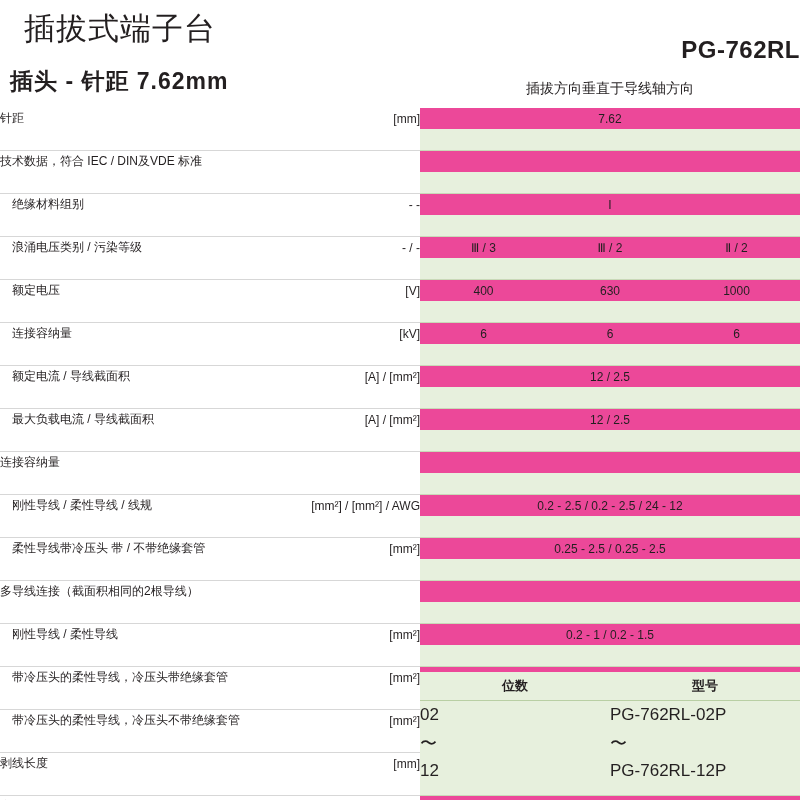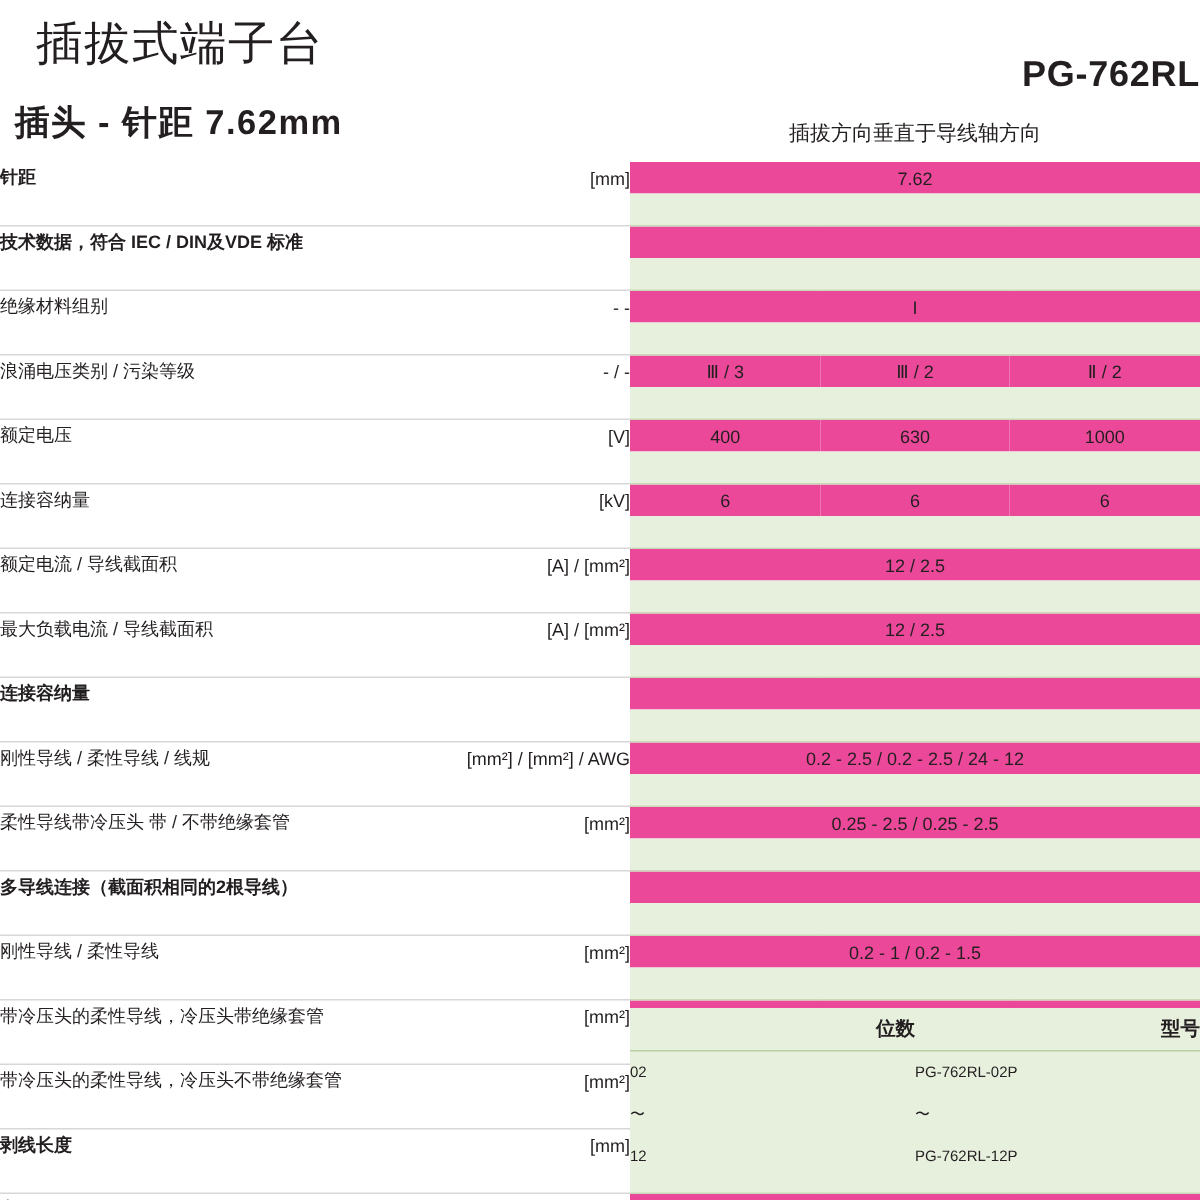--- a/index.html
+++ b/index.html
@@ -88,7 +88,7 @@
     overflow: hidden;
   }
   .lbl.indent { }
-  .lbl.bold { font-weight: bold; }
+  .lbl.bold { font-weight: normal; }
   .unit {
     text-align: right;
     padding-right: 10px;

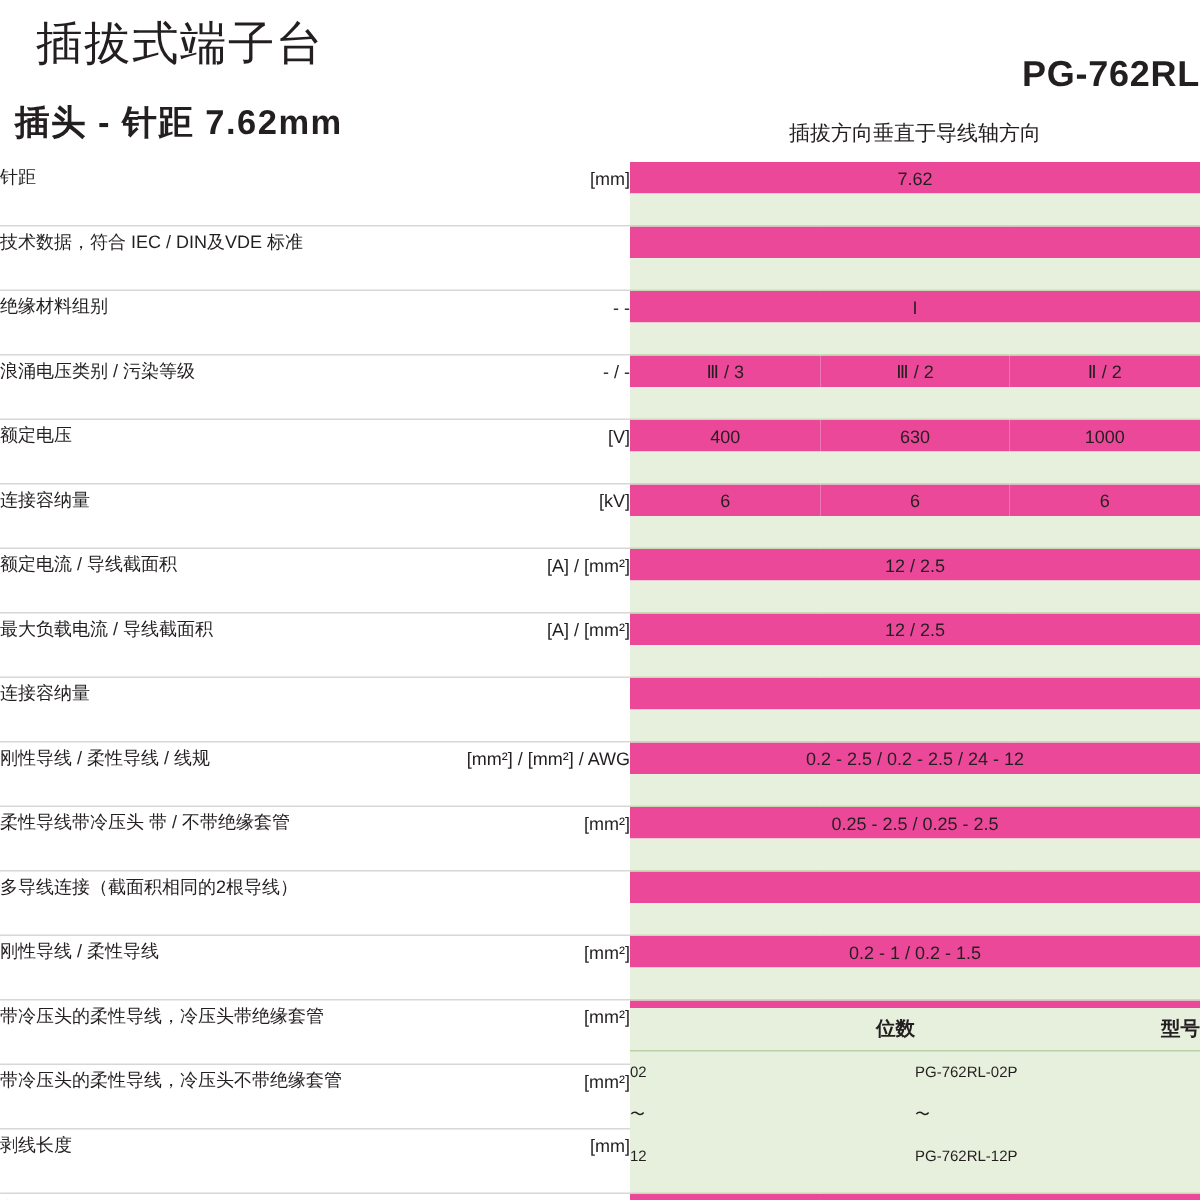--- a/index.html
+++ b/index.html
@@ -87,7 +87,7 @@
     white-space: nowrap;
     overflow: hidden;
   }
-  .lbl.indent { }
+  .lbl.indent { padding-left: 12px; }
   .lbl.bold { font-weight: normal; }
   .unit {
     text-align: right;

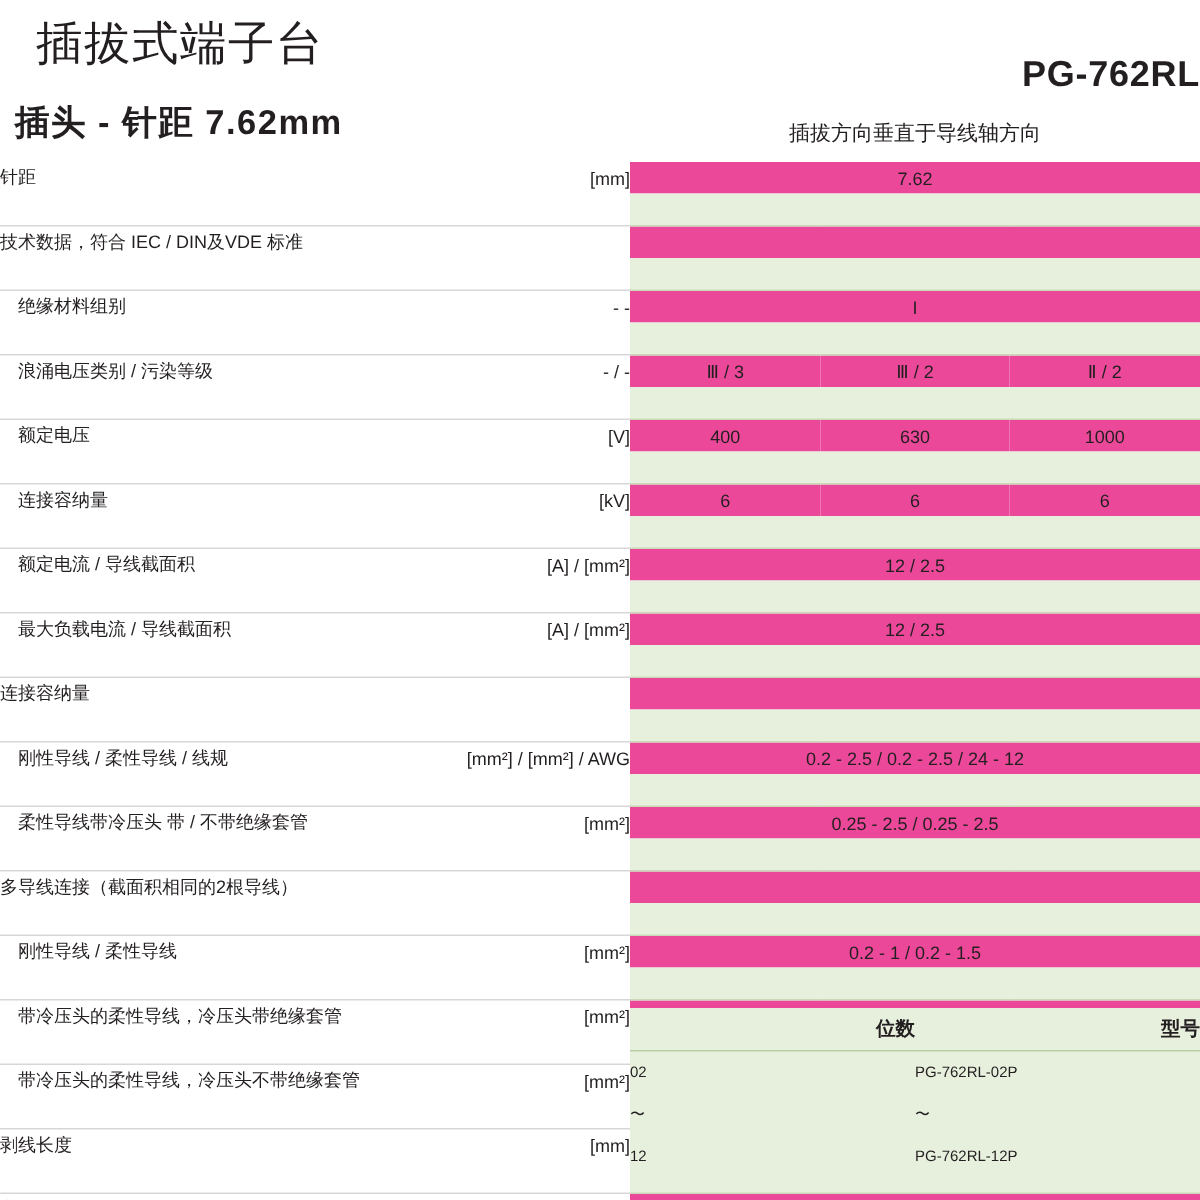--- a/index.html
+++ b/index.html
@@ -130,7 +130,7 @@
   }
   table.variants td.vh {
     font-weight: bold;
-    text-align: right;
+    text-align: center;
     font-size: 13px;
     margin-left: 41px;
   }

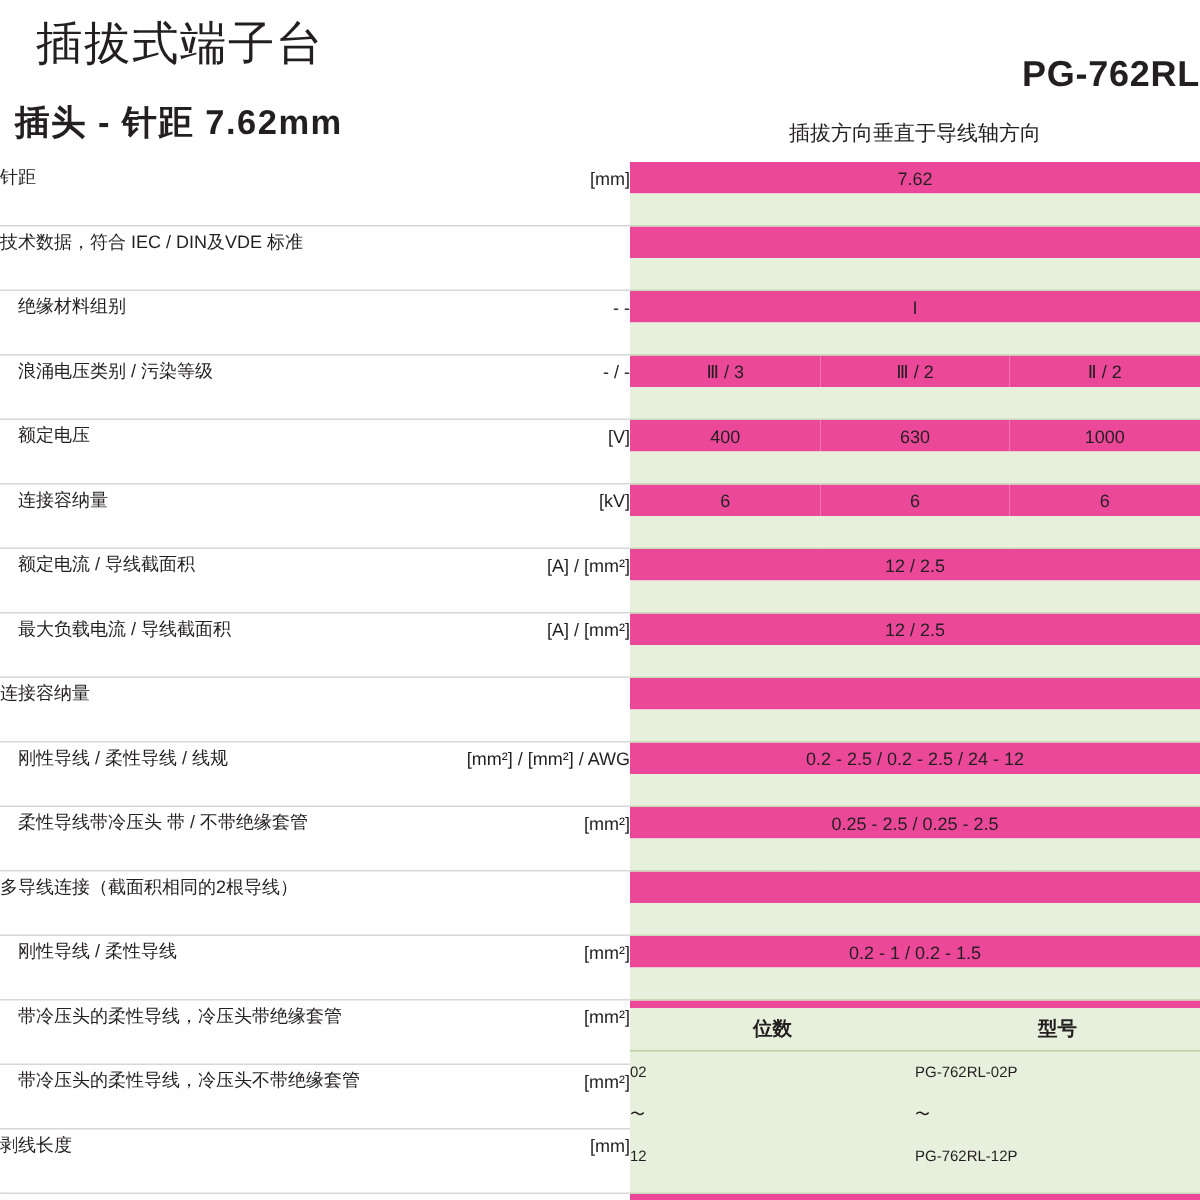--- a/index.html
+++ b/index.html
@@ -124,7 +124,7 @@
   }
   table.variants td {
     height: 28px;
-    font-size: 10px;
+    font-size: 17px;
     color: #231f20;
     padding: 0;
   }

